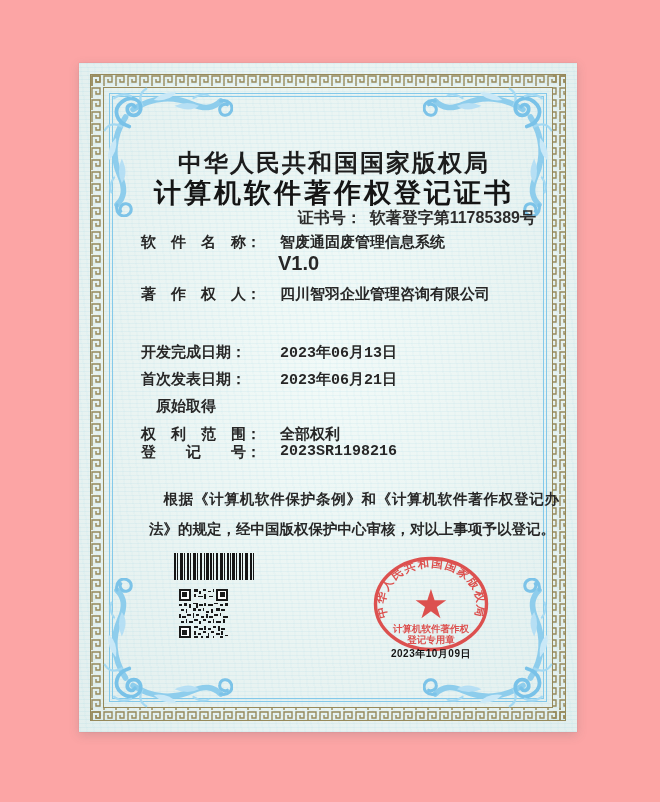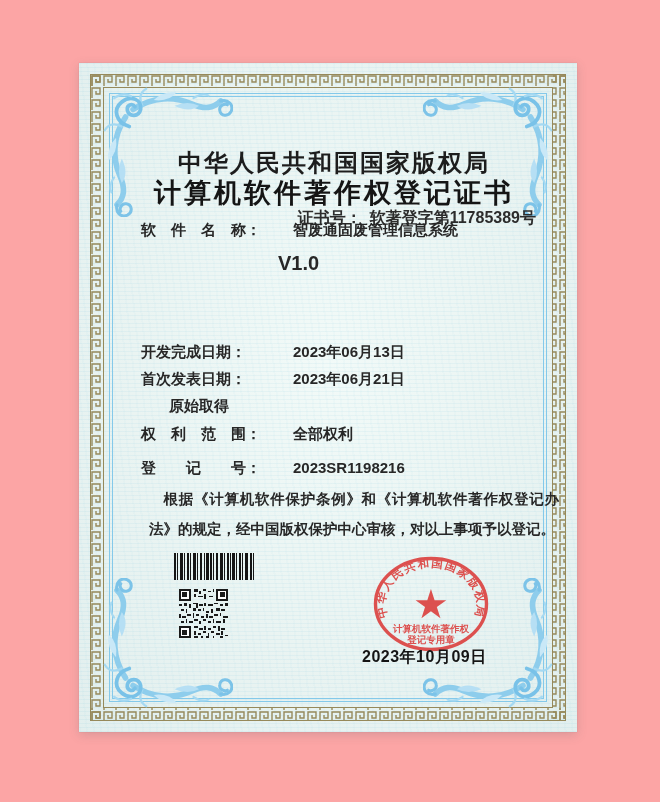--- a/index.html
+++ b/index.html
@@ -35,7 +35,7 @@
     font-size:15px;color:#272727;font-weight:600;}
   .field .flabel{width:124px;flex:none;}
   .field .fvalue{margin-left:28px;}
-  .f0{top:158px;} .f0b{position:absolute;left:199px;top:189px;font-size:20px;color:#272727;font-weight:600;}
+  .f0{top:170px;} .f0b{position:absolute;left:199px;top:189px;font-size:20px;color:#272727;font-weight:600;}
   .f1{top:222px;} .f2{top:280px;} .f3{top:307px;align-items:center;} .f4{top:334px;} .f5{top:362px;} .f6{top:396px;}
   .statement{position:absolute;left:70px;top:421px;width:410px;font-size:14.5px;line-height:30px;
     color:#272727;font-weight:600;text-align:justify;text-indent:1em;}

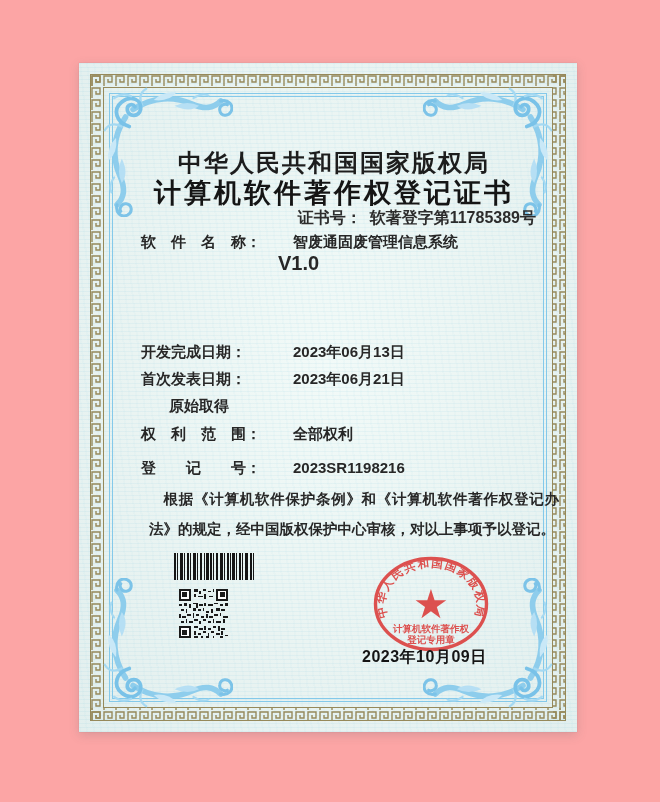--- a/index.html
+++ b/index.html
@@ -34,7 +34,7 @@
   .field{position:absolute;left:62px;display:flex;align-items:flex-start;
     font-size:15px;color:#272727;font-weight:600;}
   .field .flabel{width:124px;flex:none;}
-  .field .fvalue{margin-left:28px;}
+  .field .fvalue{margin-left:15px;font-family:Liberation Mono, monospace;}
   .f0{top:170px;} .f0b{position:absolute;left:199px;top:189px;font-size:20px;color:#272727;font-weight:600;}
   .f1{top:222px;} .f2{top:280px;} .f3{top:307px;align-items:center;} .f4{top:334px;} .f5{top:362px;} .f6{top:396px;}
   .statement{position:absolute;left:70px;top:421px;width:410px;font-size:14.5px;line-height:30px;

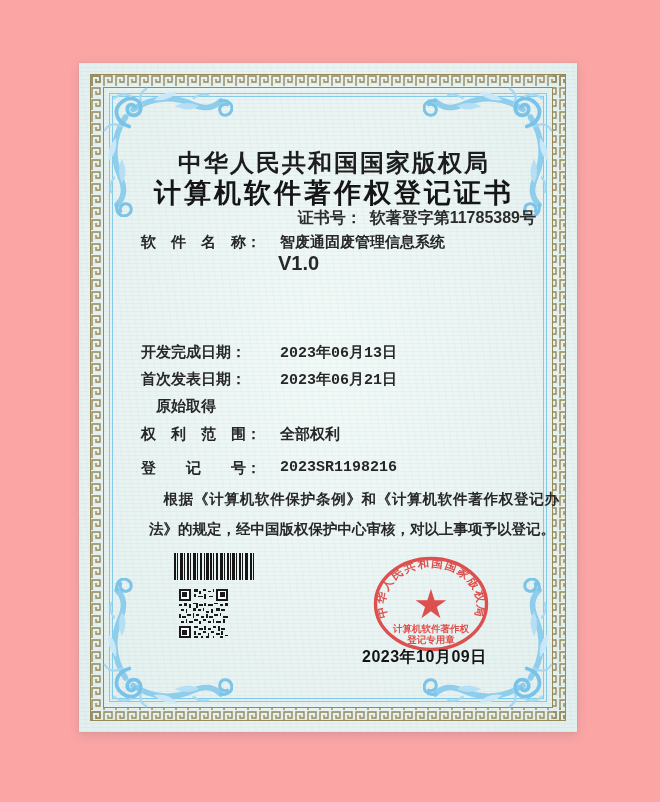--- a/index.html
+++ b/index.html
@@ -111,6 +111,10 @@
     </div>
     <div class="f0b">V1.0</div>
 
+    <div class="field f1">
+      <span class="flabel">著　作　权　人：</span>
+      <span class="fvalue">四川智羽企业管理咨询有限公司</span>
+    </div>
     <div class="field f2">
       <span class="flabel">开发完成日期：</span>
       <span class="fvalue">2023年06月13日</span>

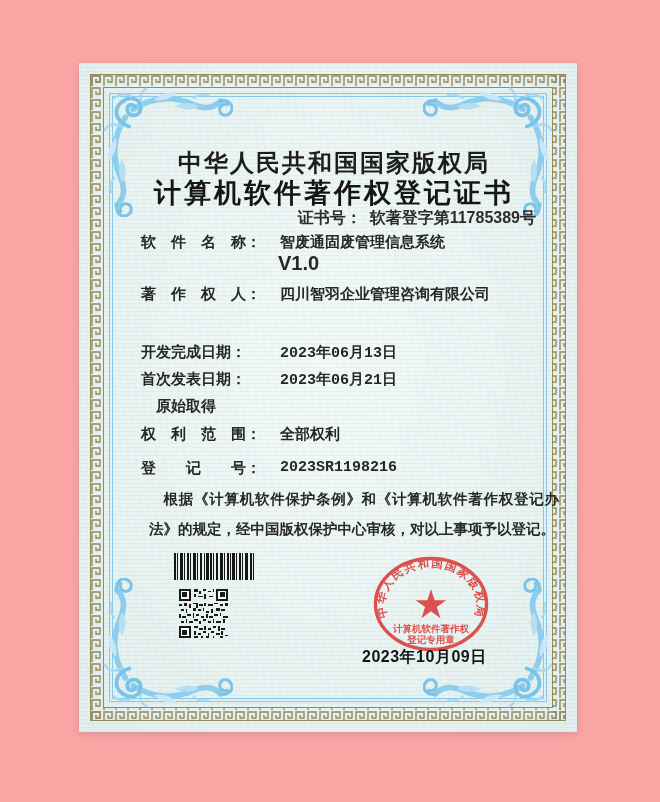--- a/index.html
+++ b/index.html
@@ -36,7 +36,7 @@
   .field .flabel{width:124px;flex:none;}
   .field .fvalue{margin-left:15px;font-family:Liberation Mono, monospace;}
   .f0{top:170px;} .f0b{position:absolute;left:199px;top:189px;font-size:20px;color:#272727;font-weight:600;}
-  .f1{top:222px;} .f2{top:280px;} .f3{top:307px;align-items:center;} .f4{top:334px;} .f5{top:362px;} .f6{top:396px;}
+  .f1{top:222px;} .f2{top:280px;} .f3{top:307px;align-items:center;} .f4{top:334px;} .f5{top:362px;} .f6{top:380px;}
   .statement{position:absolute;left:70px;top:421px;width:410px;font-size:14.5px;line-height:30px;
     color:#272727;font-weight:600;text-align:justify;text-indent:1em;}
   

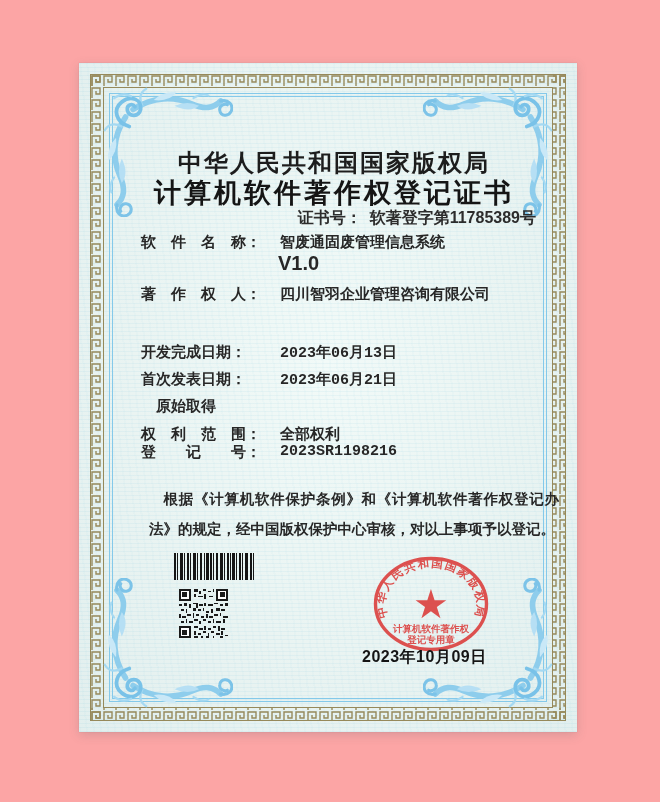--- a/index.html
+++ b/index.html
@@ -43,8 +43,8 @@
   .barcode{position:absolute;left:95px;top:490px;width:80px;height:27px;}
   .qrcode{position:absolute;left:100px;top:526px;width:49px;height:49px;}
   .seal{position:absolute;left:290px;top:489px;width:124px;height:104px;opacity:0.93;}
-  .issue-date{position:absolute;left:283px;top:584px;width:138px;
-    font-size:16px;font-weight:700;color:#141414;letter-spacing:0.5px;}
+  .issue-date{position:absolute;left:283px;top:584px;width:138px;text-align:center;
+    font-size:10px;font-weight:700;color:#141414;letter-spacing:0.5px;}
   .defs-holder{position:absolute;width:0;height:0;overflow:hidden;}
 </style>
 </head>

